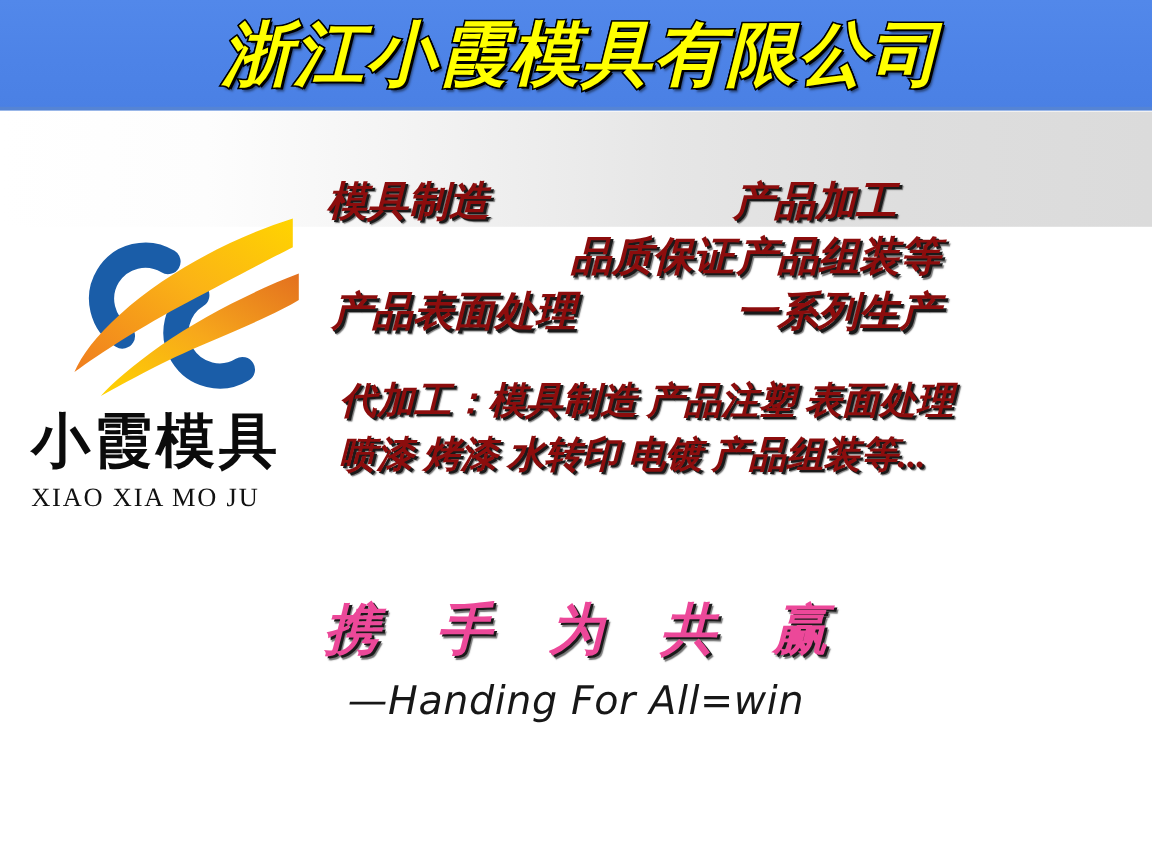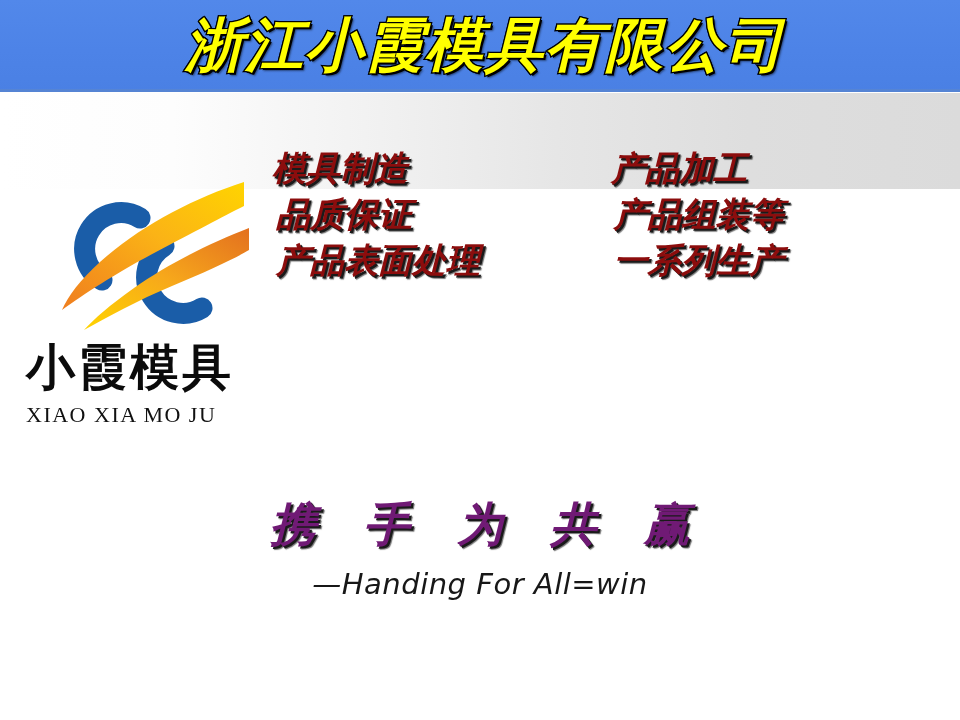--- a/index.html
+++ b/index.html
@@ -153,7 +153,7 @@
     line-height: 44px;
   }
   .service-row.r1 .col-left { padding-left: 2px; }
-  .service-row.r2 .col-left { padding-left: 6px; }
+  .service-row.r2 .col-left { padding-left: 6px; text-align: right; }
   .service-row.r3 .col-left { padding-left: 6px; }
   .service-row.r2 .col-right,
   .service-row.r3 .col-right { padding-left: 2px; }

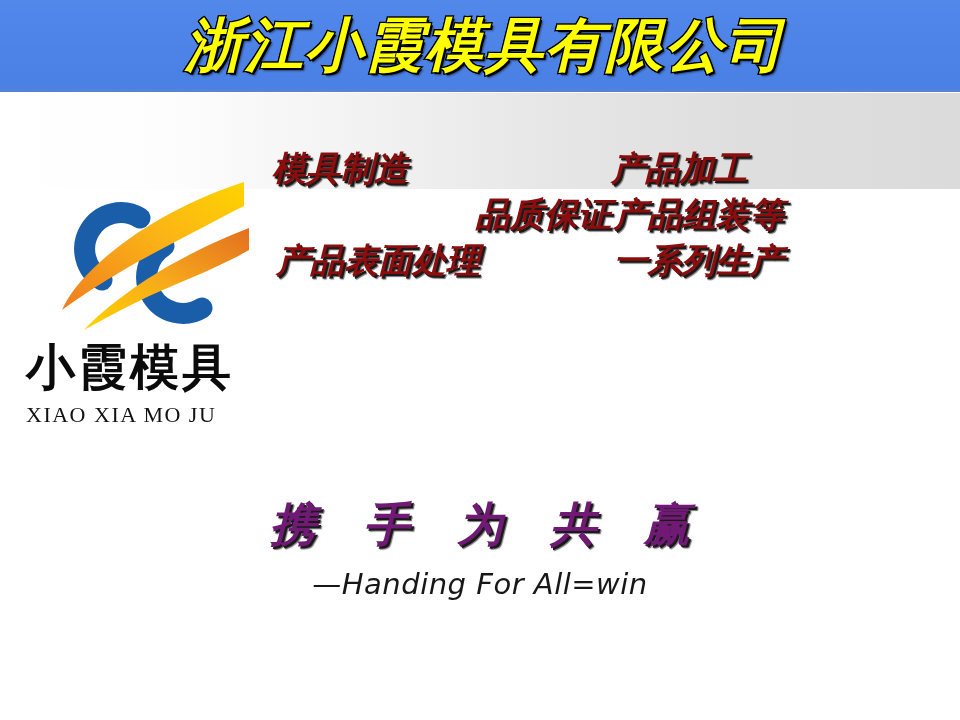--- a/index.html
+++ b/index.html
@@ -255,6 +255,10 @@
     </div>
   </div>
 
+  <div class="subcontract">
+    <div class="red-text line">代加工：模具制造 产品注塑 表面处理</div>
+    <div class="red-text line">喷漆 烤漆 水转印 电镀 产品组装等...</div>
+  </div>
 
   <div class="slogan">
     <div class="red-text slogan-cn">携 手 为 共 赢</div>

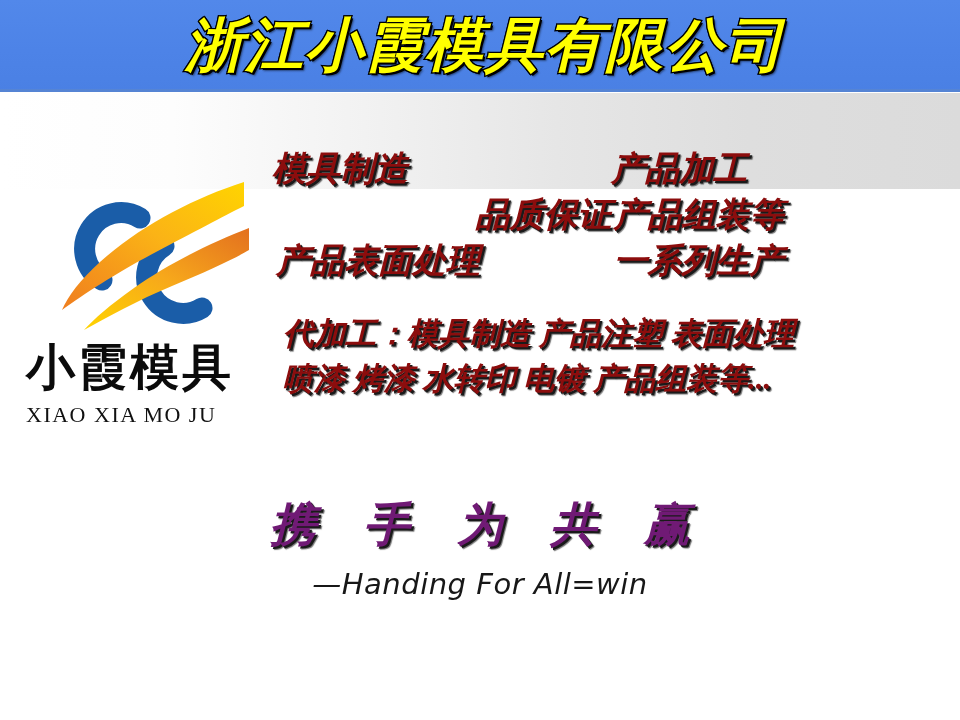--- a/index.html
+++ b/index.html
@@ -184,7 +184,7 @@
     line-height: 62px;
     letter-spacing: 18px;
     padding-left: 18px;
-    color: #701a75;
+    color: #ec4899;
   }
   .slogan .slogan-en {
     margin-top: 10px;

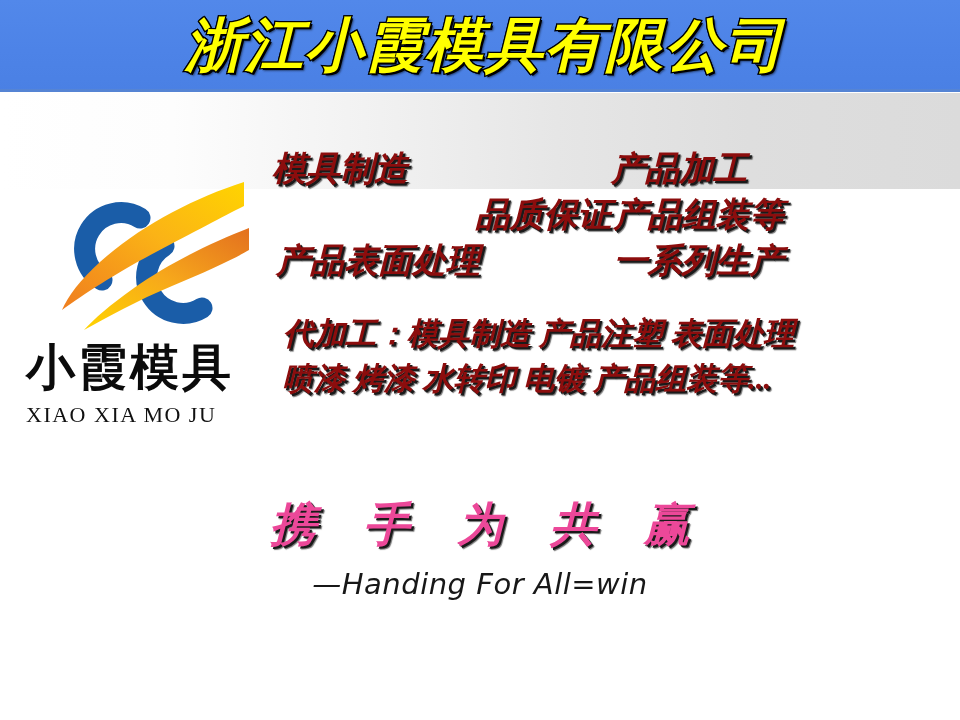--- a/index.html
+++ b/index.html
@@ -189,7 +189,7 @@
   .slogan .slogan-en {
     margin-top: 10px;
     font-family: "DejaVu Sans", "Liberation Sans", sans-serif;
-    font-size: 29px;
+    font-size: 33px;
     line-height: 36px;
     font-style: italic;
     color: #171717;

